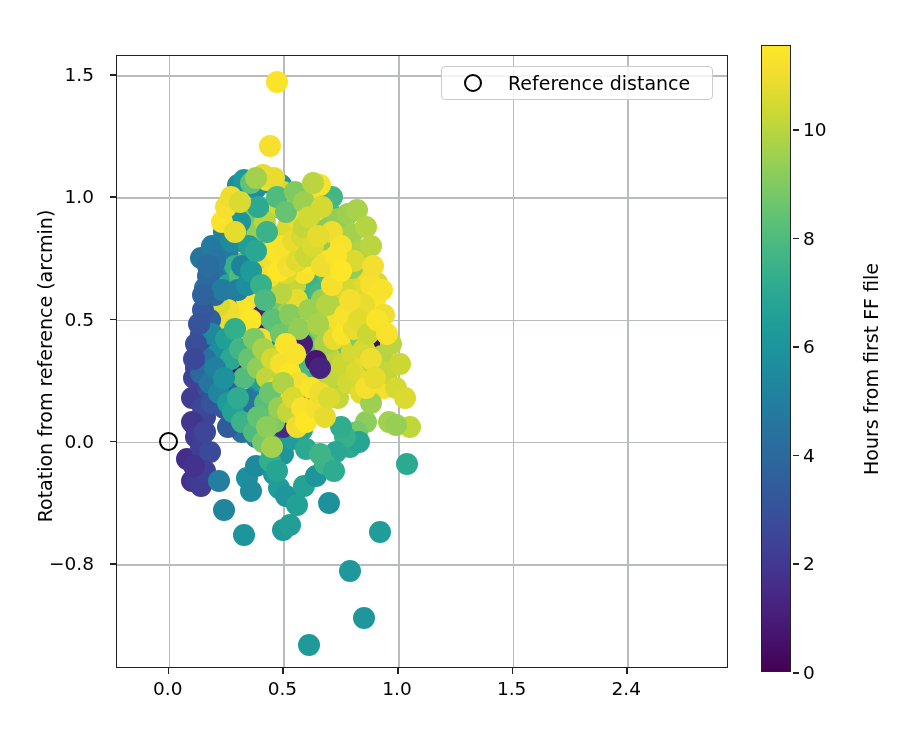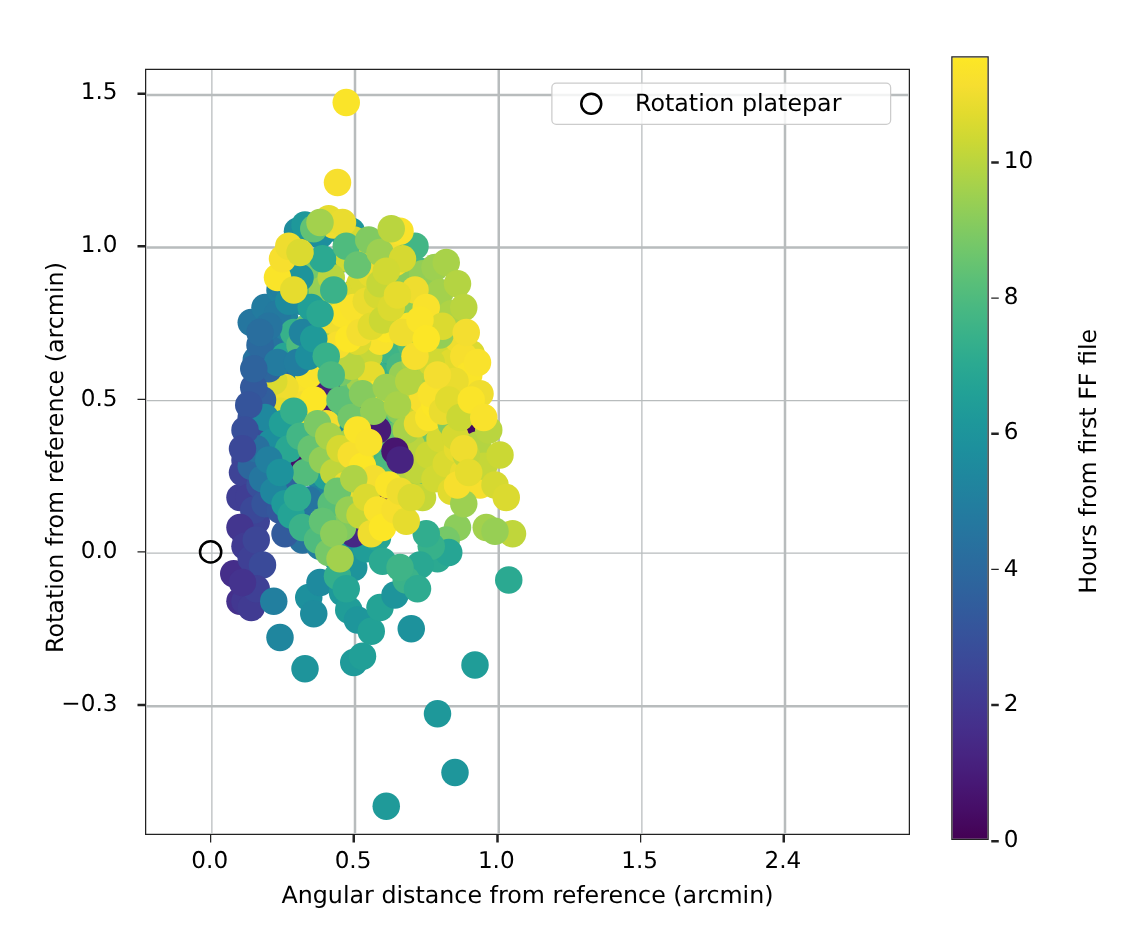--- a/index.html
+++ b/index.html
@@ -691,7 +691,7 @@
 
   <div id="legend">
     <div id="legend-marker"></div>
-    <div id="legend-label">Rotation platepar</div>
+    <div id="legend-label">Reference distance</div>
   </div>
 
   <div id="xlabel">Angular distance from reference (arcmin)</div>

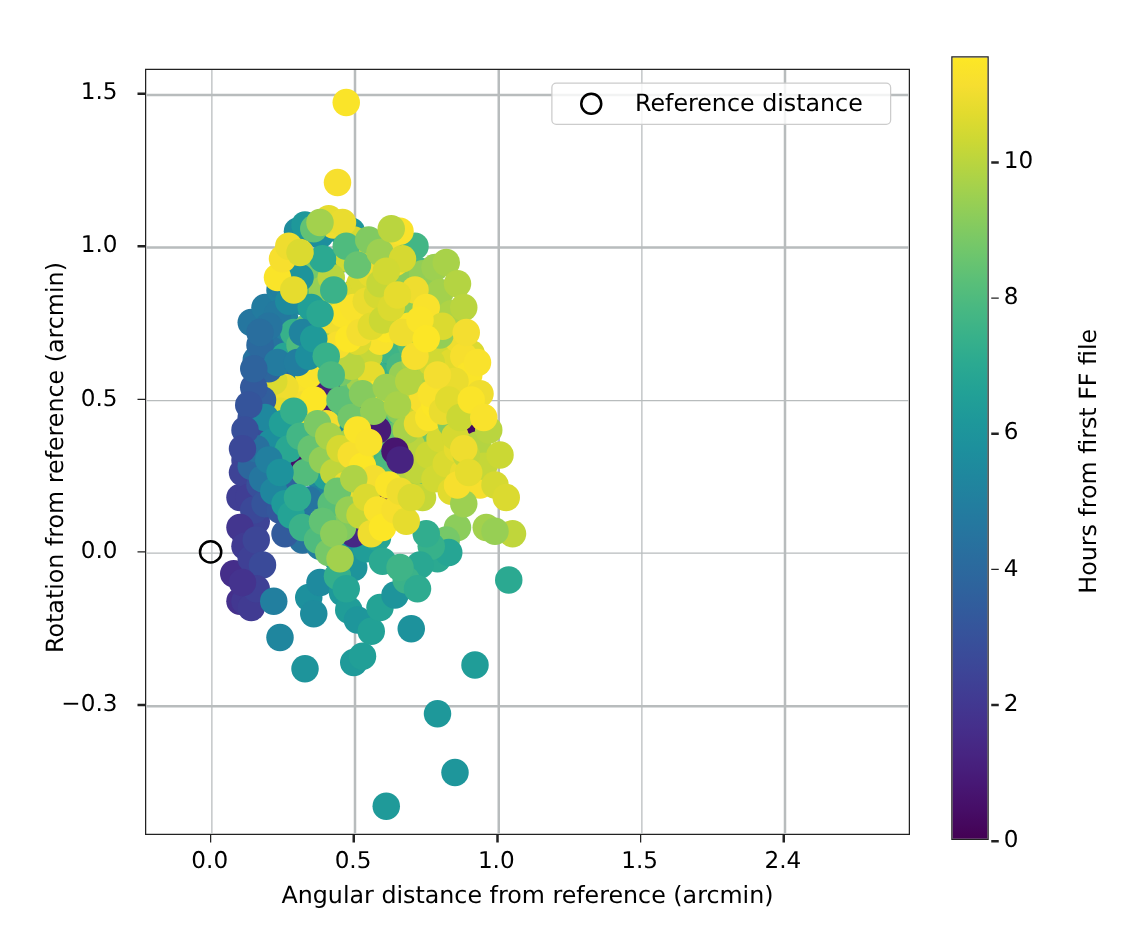--- a/index.html
+++ b/index.html
@@ -711,7 +711,7 @@
     <div class="tick-x" style="left: 626.282px;"></div>
     <div class="ticklabel-x" style="left: 626.282px;">2.4</div>
     <div class="tick-y" style="top: 563.066px;"></div>
-    <div class="ticklabel-y" style="top: 563.066px;">−0.3</div>
+    <div class="ticklabel-y" style="top: 563.066px;">−0.8</div>
     <div class="tick-y" style="top: 440.818px;"></div>
     <div class="ticklabel-y" style="top: 440.818px;">0.0</div>
     <div class="tick-y" style="top: 318.569px;"></div>

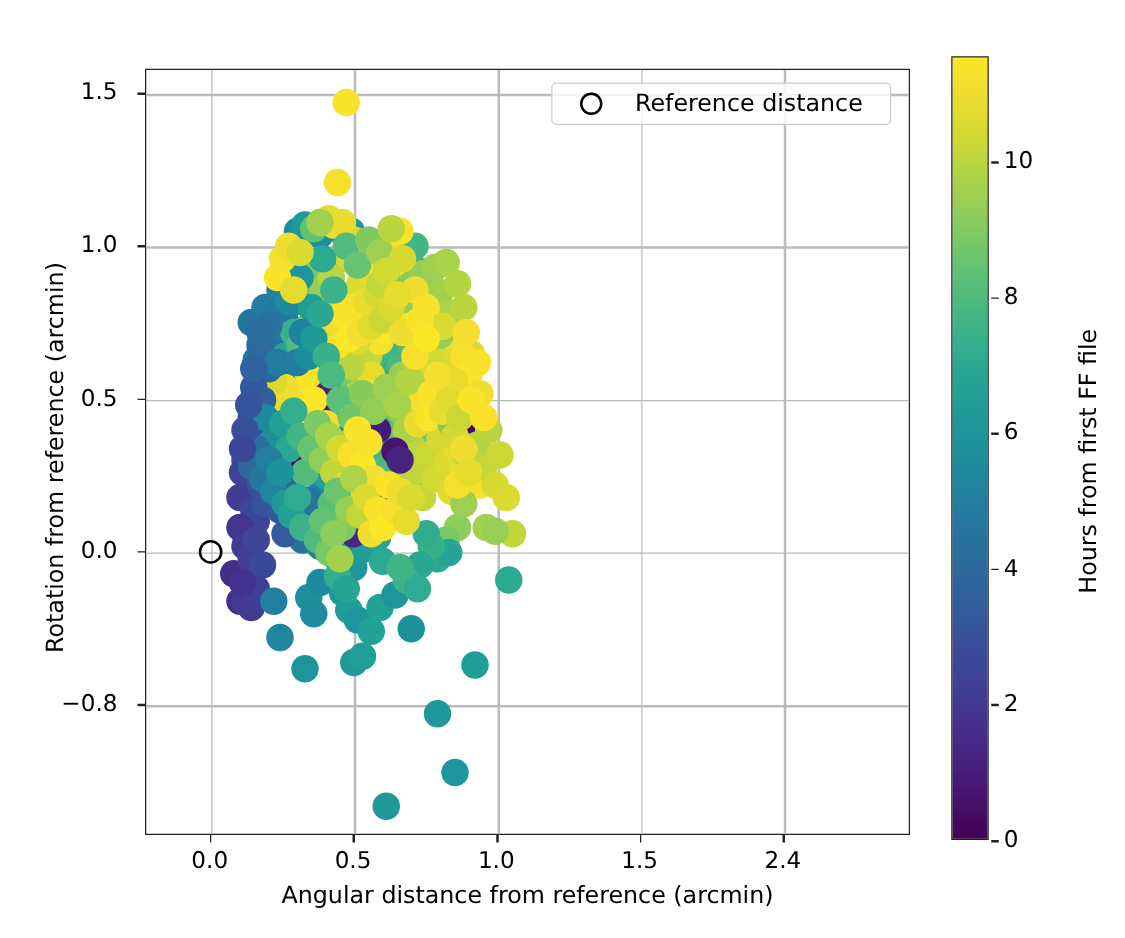--- a/index.html
+++ b/index.html
@@ -694,7 +694,6 @@
     <div id="legend-label">Reference distance</div>
   </div>
 
-  <div id="xlabel">Angular distance from reference (arcmin)</div>
   <div id="ylabel">Rotation from reference (arcmin)</div>
 
   <div id="colorbar" style="background: linear-gradient(rgb(253, 231, 37) 0%, rgb(246, 222, 48) 3.57%, rgb(226, 219, 46) 7.14%, rgb(204, 216, 52) 10.71%, rgb(180, 212, 66) 14.29%, rgb(156, 208, 81) 17.86%, rgb(133, 203, 95) 21.43%, rgb(111, 198, 108) 25%, rgb(90, 191, 120) 28.57%, rgb(72, 184, 130) 32.14%, rgb(56, 177, 138) 35.71%, rgb(43, 169, 145) 39.29%, rgb(34, 161, 150) 42.86%, rgb(30, 152, 154) 46.43%, rgb(29, 144, 157) 50%, rgb(31, 135, 158) 53.57%, rgb(34, 126, 159) 57.14%, rgb(38, 117, 159) 60.71%, rgb(42, 108, 158) 64.29%, rgb(46, 99, 157) 67.86%, rgb(51, 89, 156) 71.43%, rgb(56, 79, 154) 75%, rgb(61, 69, 151) 78.57%, rgb(65, 58, 146) 82.14%, rgb(69, 47, 139) 85.71%, rgb(71, 36, 129) 89.29%, rgb(71, 24, 117) 92.86%, rgb(70, 13, 102) 96.43%, rgb(68, 1, 84) 100%);"></div>

